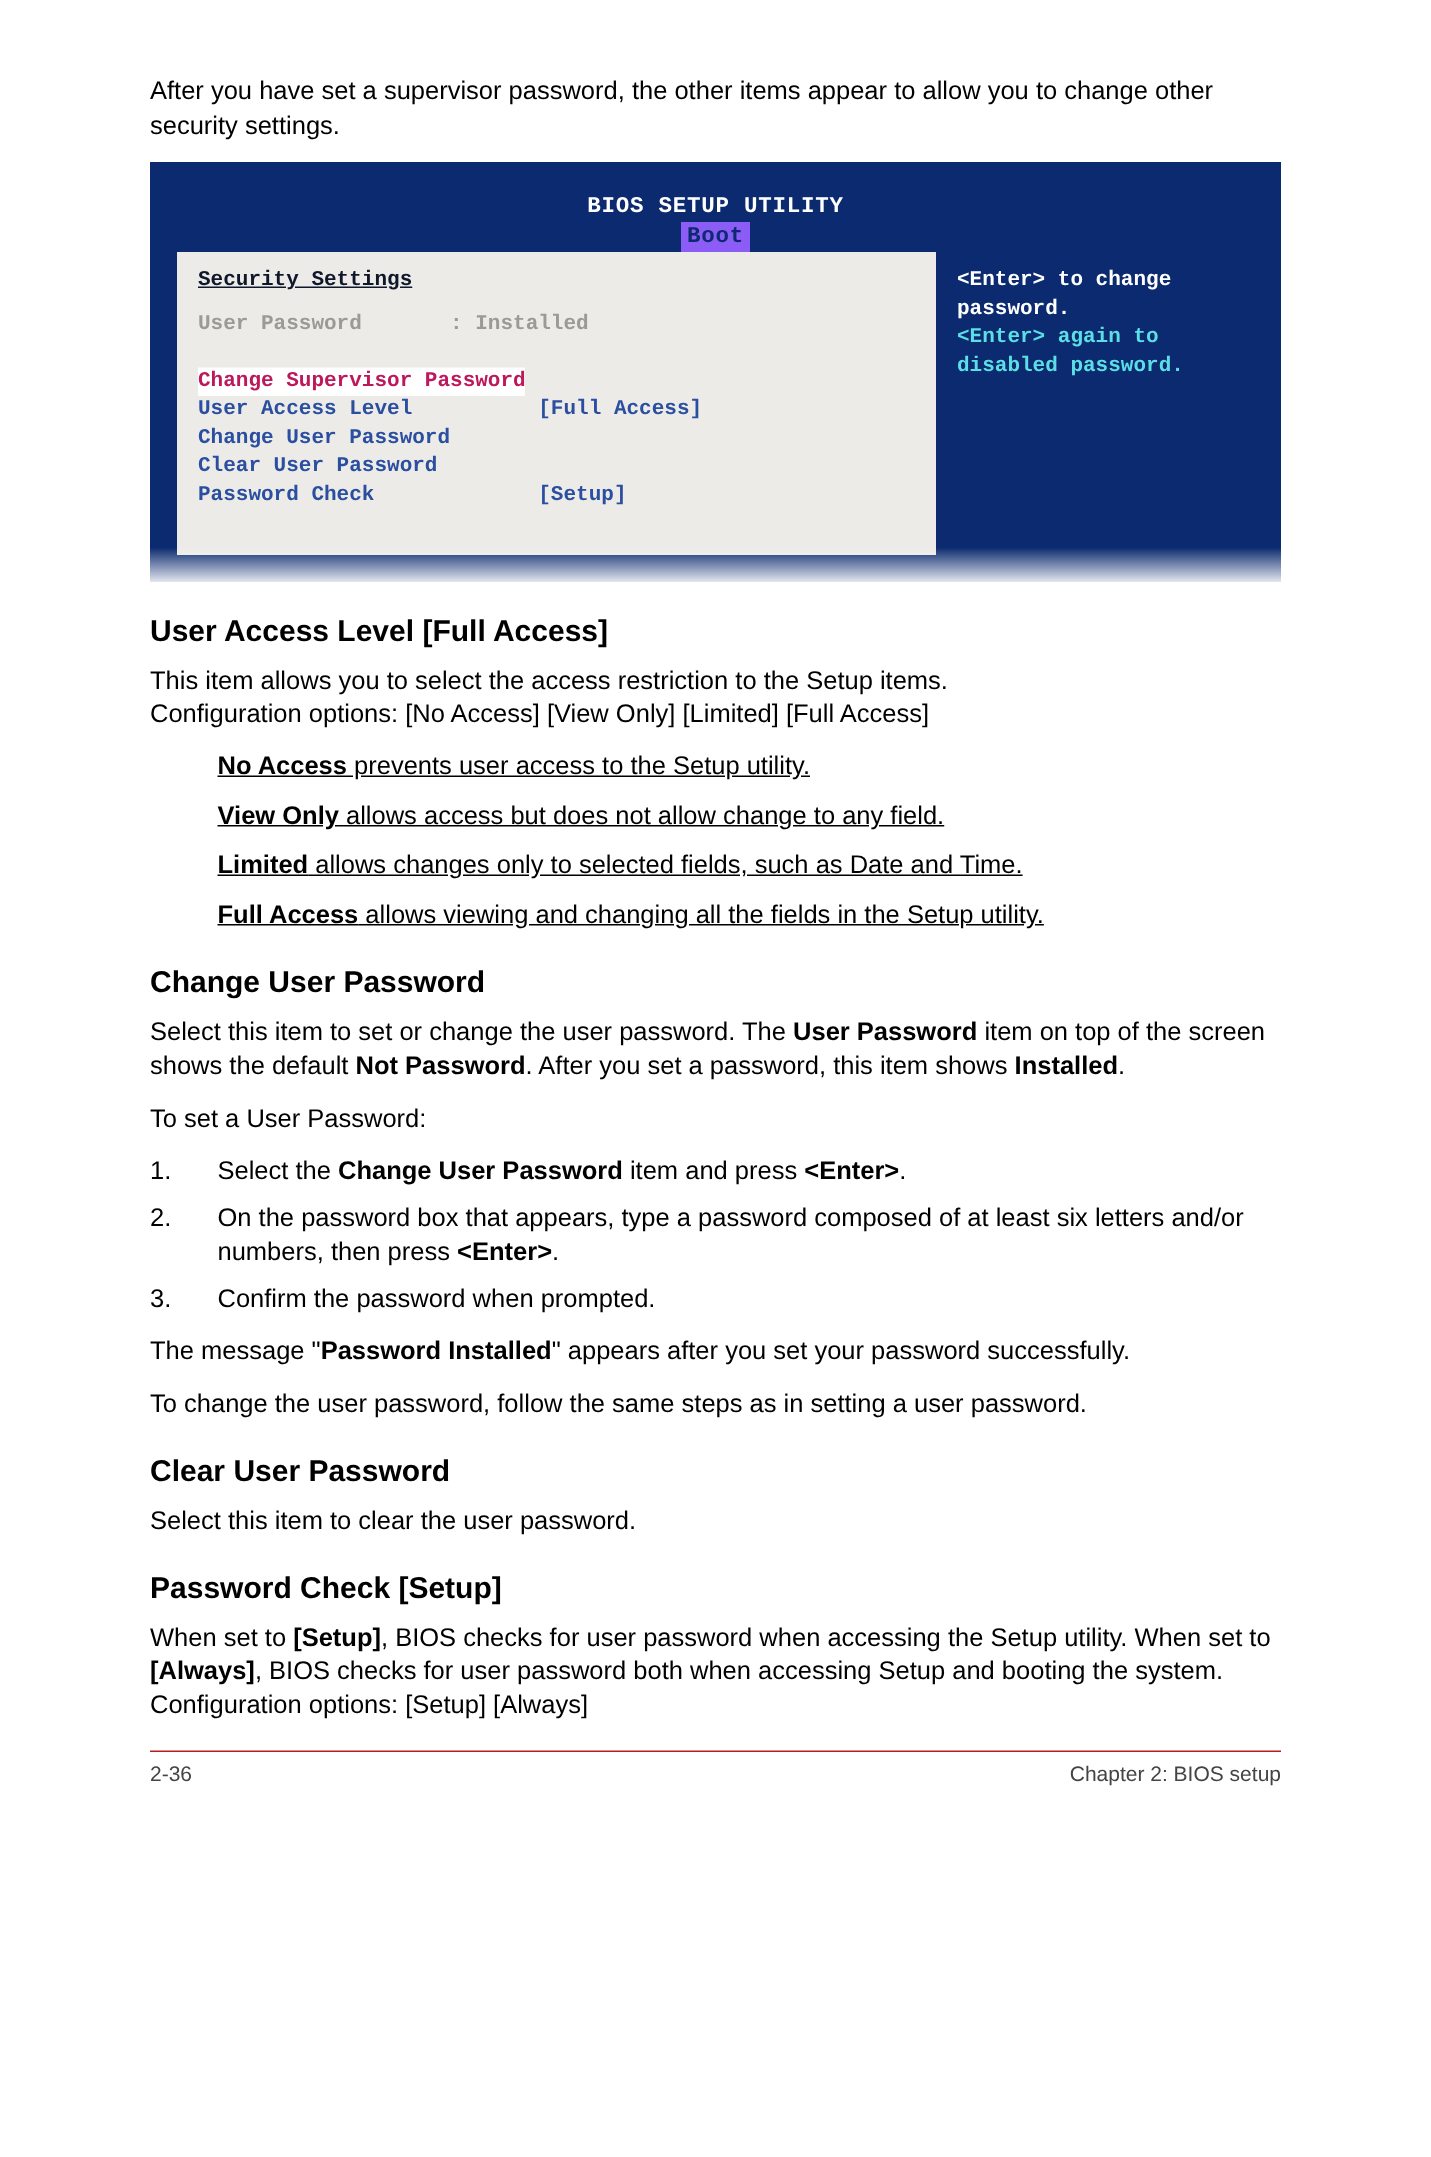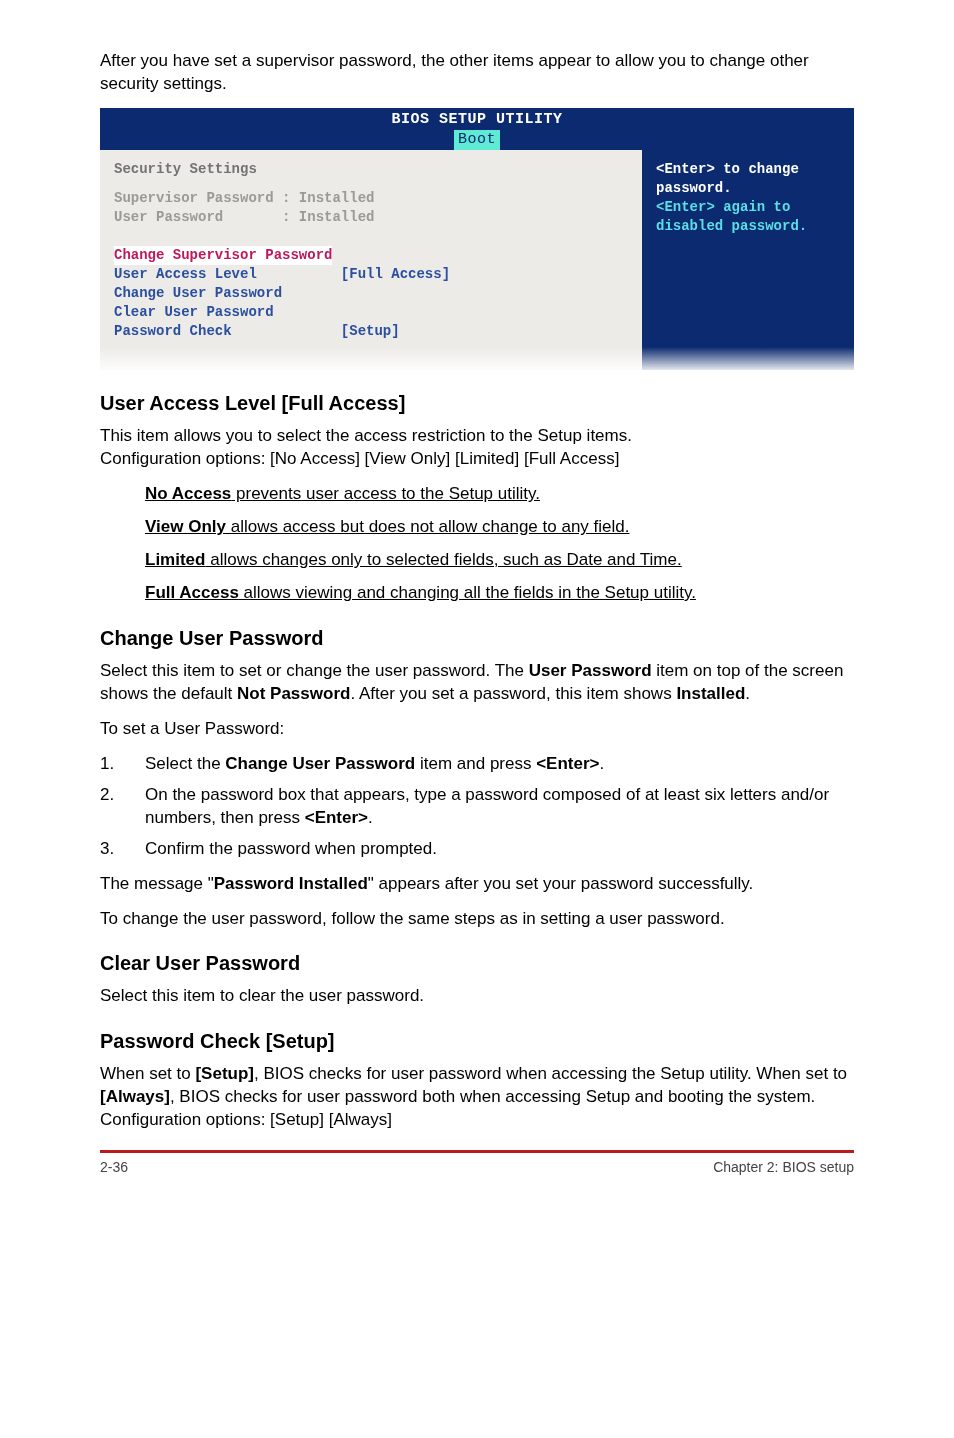--- a/index.html
+++ b/index.html
@@ -18,7 +18,7 @@
     }
     .bios-outer {
       background: #0b2a6f;
-      padding: 0;
+      padding: 18px;
       margin-bottom: 15px;
       position: relative;
       margin-top: 12px;

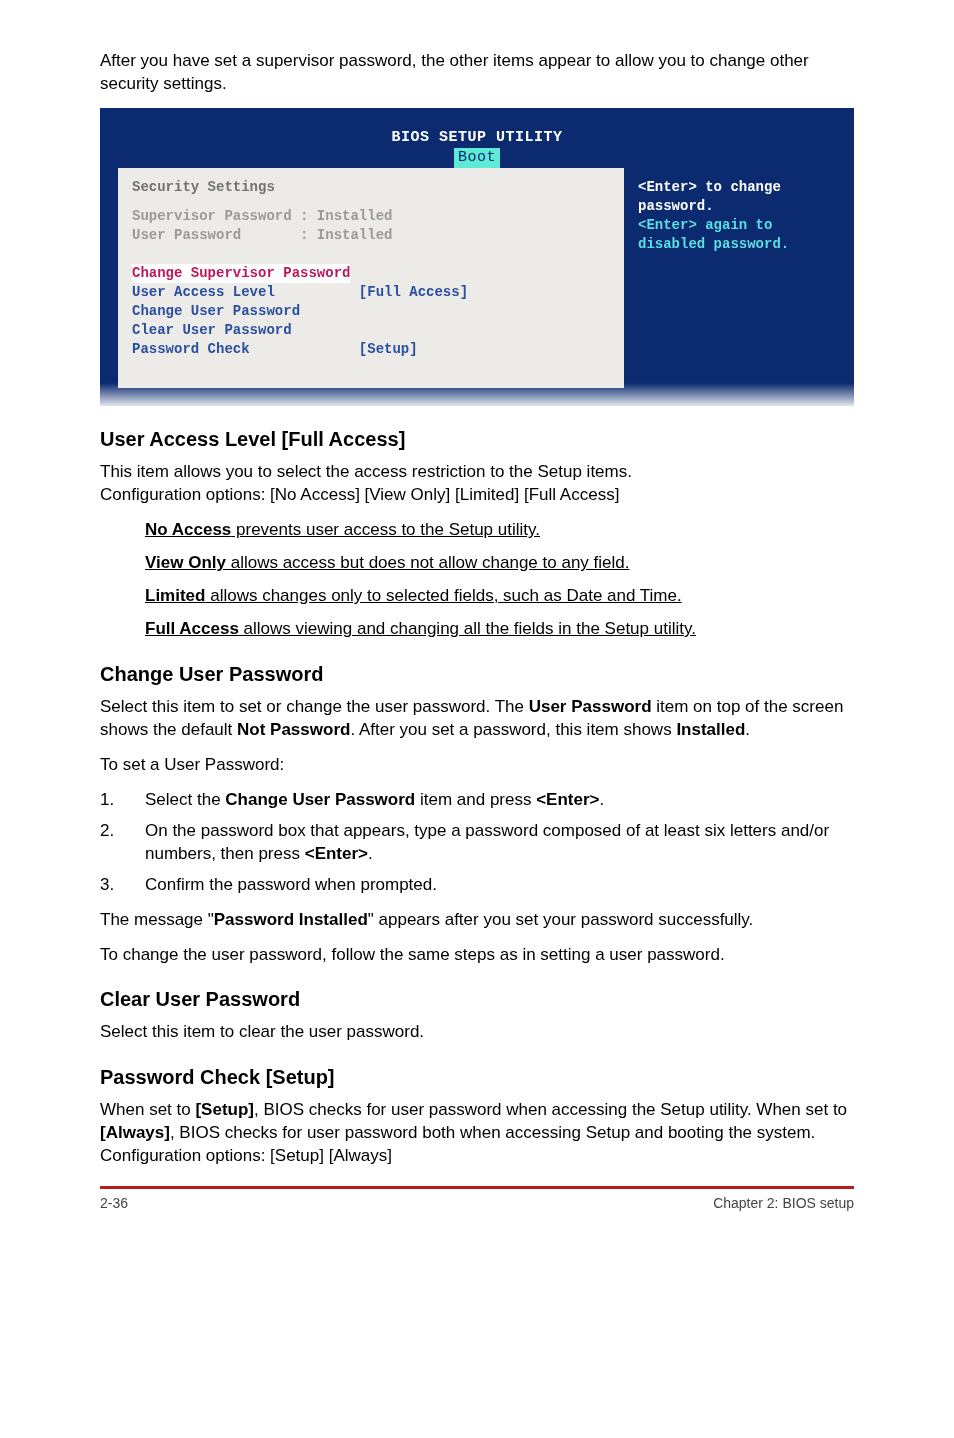--- a/index.html
+++ b/index.html
@@ -34,10 +34,10 @@
     }
     .bios-title-boot {
       display: inline-block;
-      background: #5eead4;
+      background: #8b5cf6;
       color: #0b2a6f;
       padding: 0 4px;
-      font-weight: normal;
+      font-weight: bold;
     }
     .bios-body {
       display: flex;

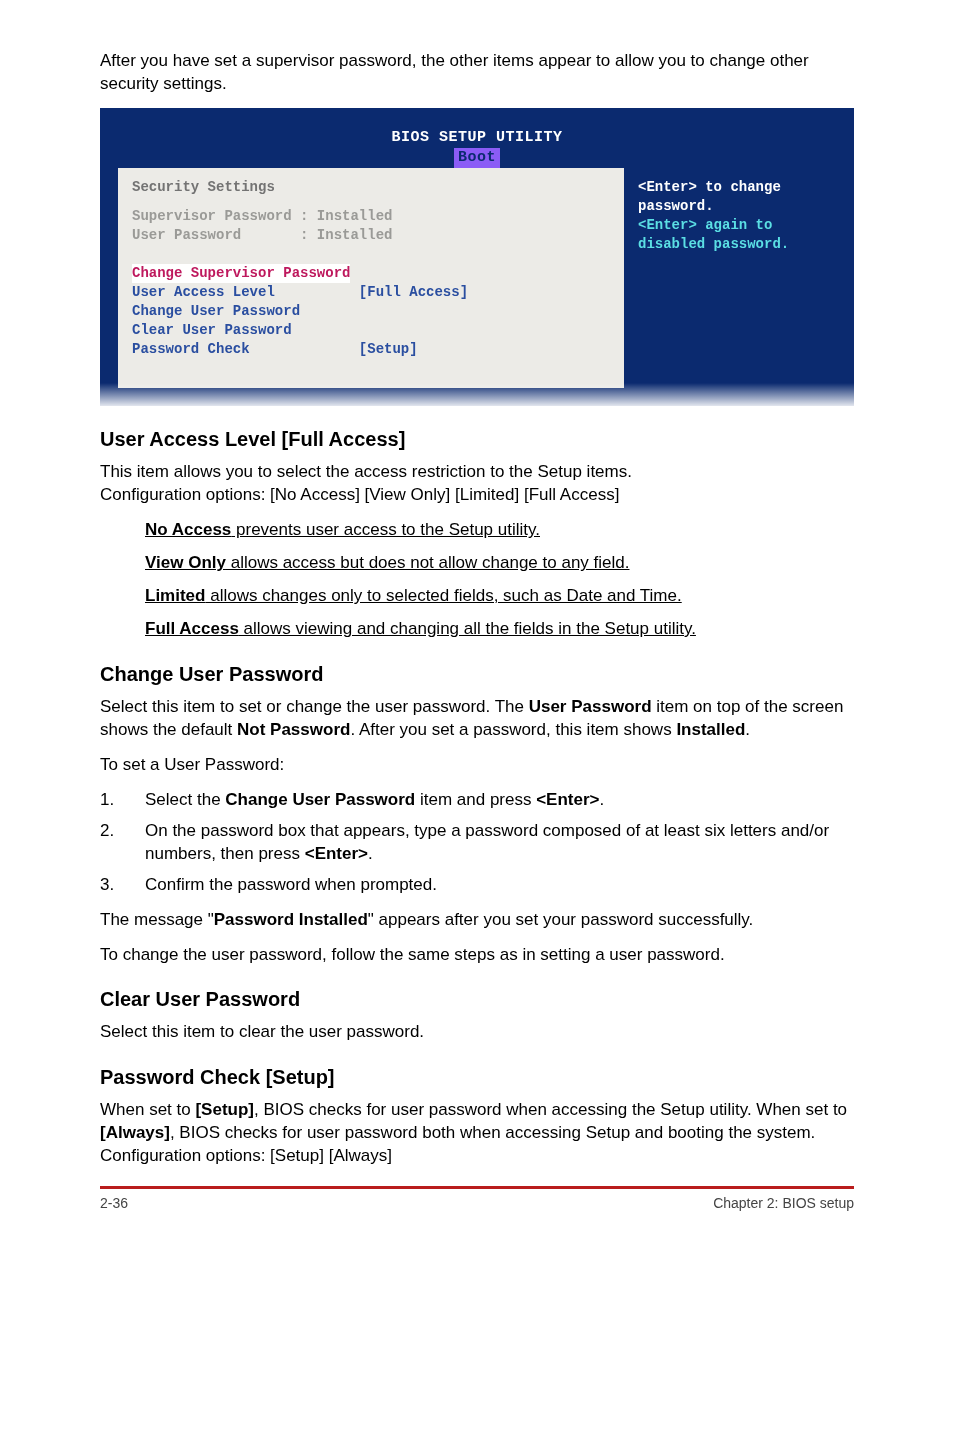--- a/index.html
+++ b/index.html
@@ -59,7 +59,8 @@
       color: #fff;
     }
     .sec-heading {
-      color: #737373;
+      color: #0f172a;
+      text-decoration: underline;
       margin-bottom: 10px;
     }
     .bios-gray { color: #9a9a97; }

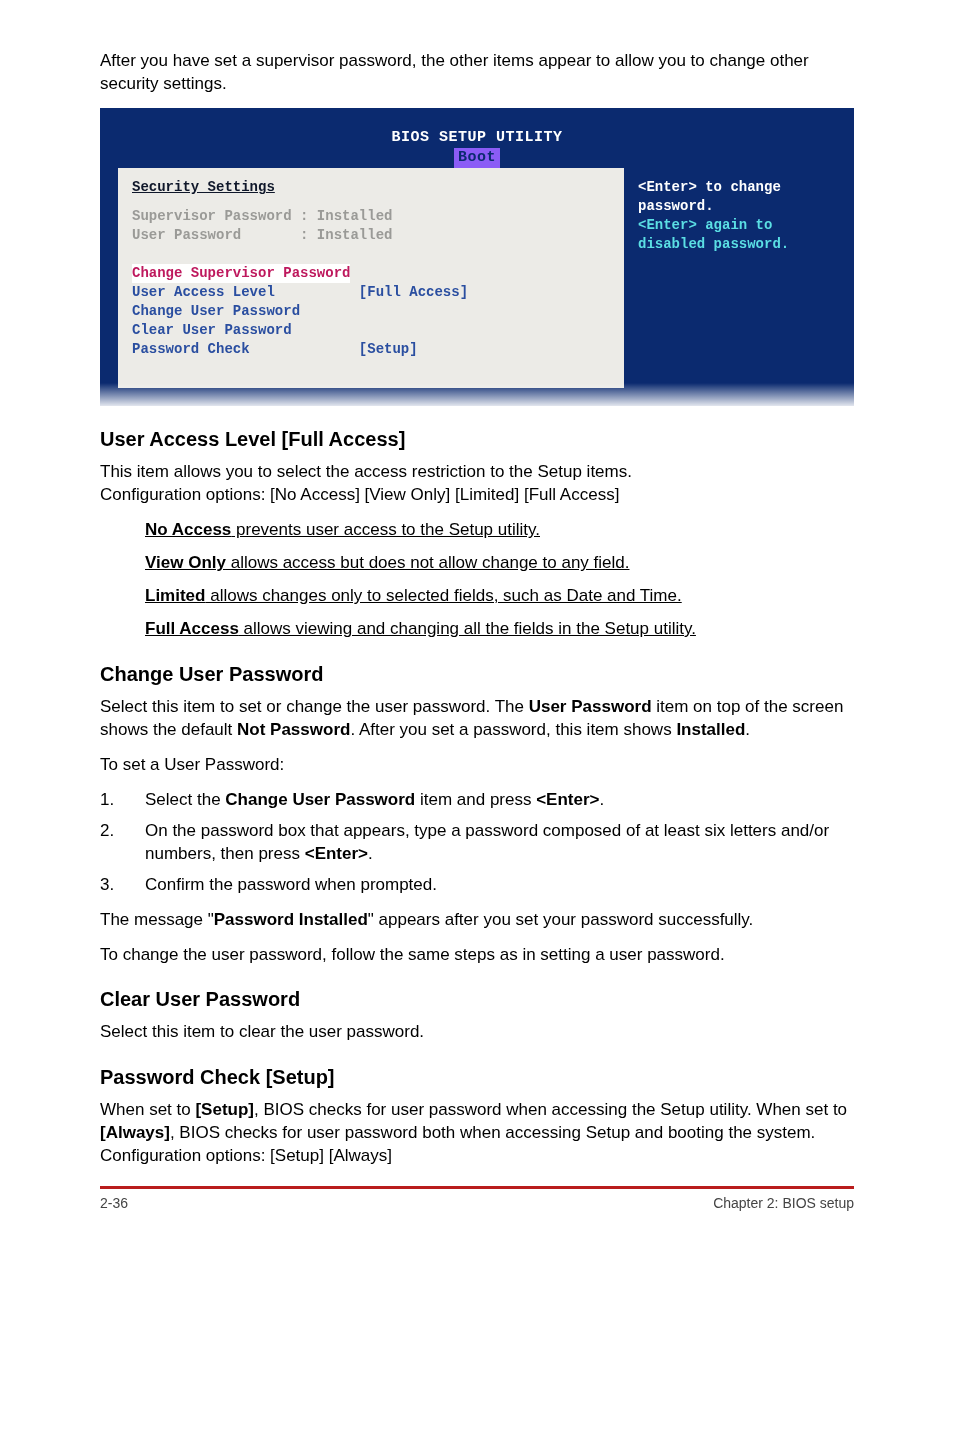--- a/index.html
+++ b/index.html
@@ -130,7 +130,6 @@
   <div class="bios-body">
     <div class="bios-left">
       <div class="sec-heading">Security Settings</div>
-      <div class="bios-line bios-gray"><span>Supervisor Password </span><span>: Installed</span></div>
       <div class="bios-line bios-gray"><span>User Password       </span><span>: Installed</span></div>
       <br>
       <div class="bios-line"><span class="bios-white-selected">Change Supervisor Password</span></div>

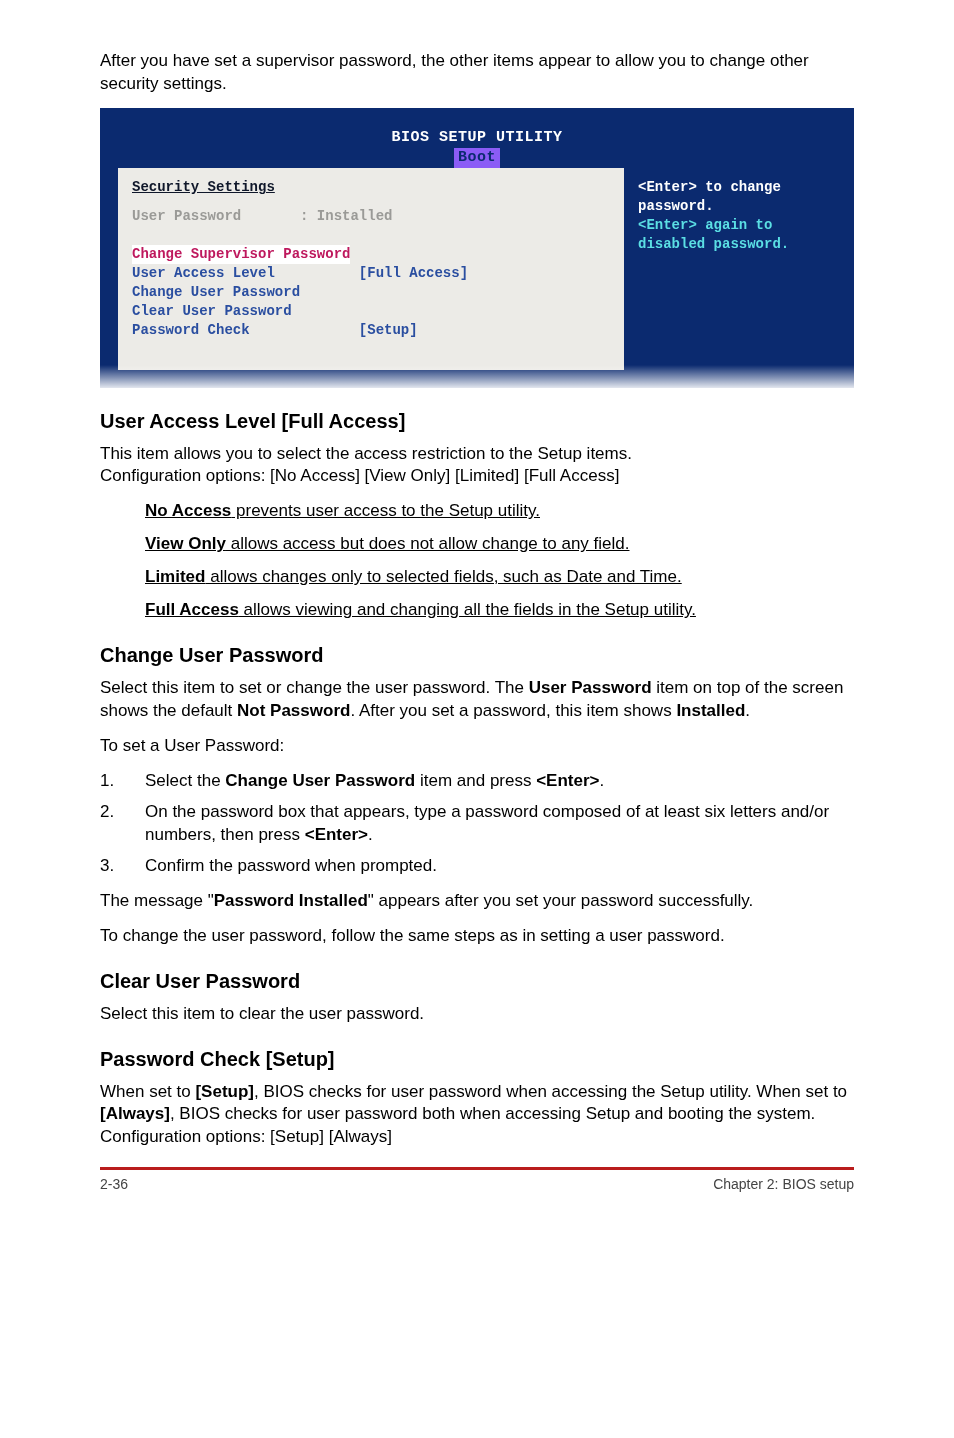--- a/index.html
+++ b/index.html
@@ -106,7 +106,7 @@
       flex: 1;
     }
     .footer {
-      border-top: 3px solid #b91c1c;
+      border-top: 1px solid #b91c1c;
       margin-top: 18px;
       padding-top: 5px;
       display: flex;

